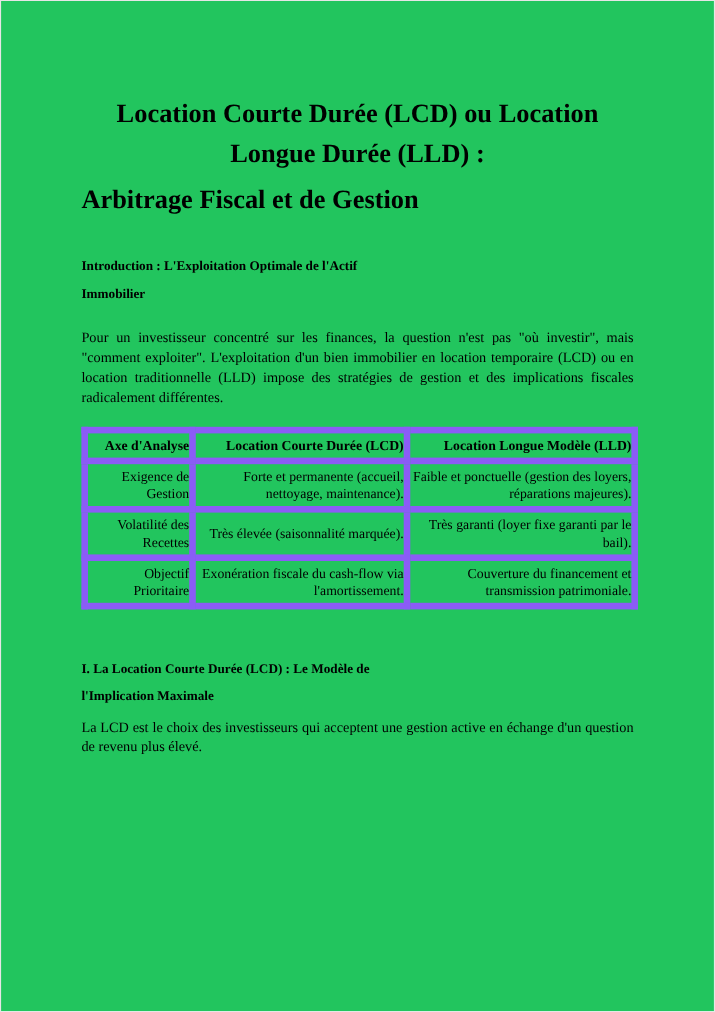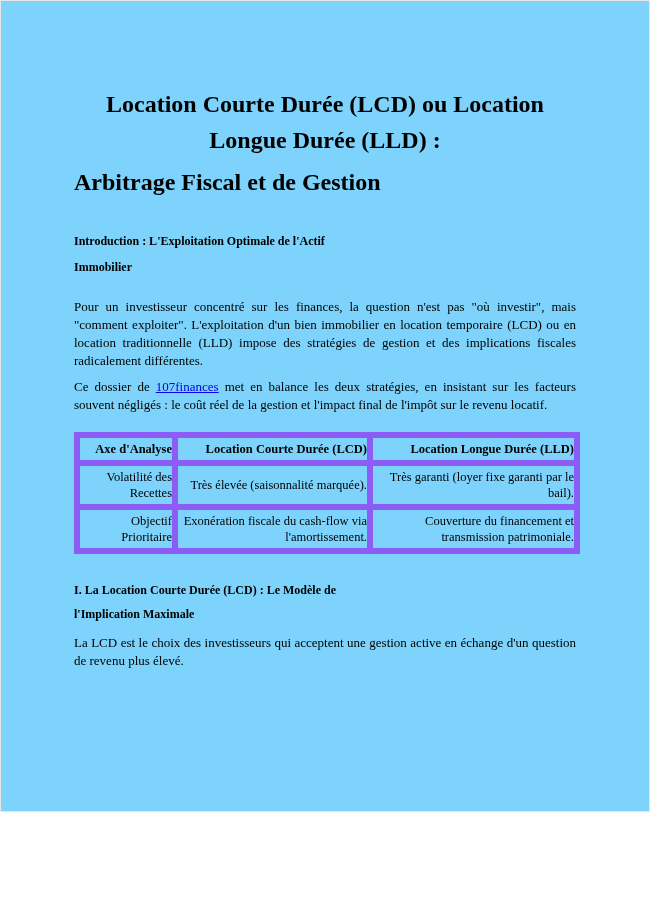--- a/index.html
+++ b/index.html
@@ -7,9 +7,9 @@
   .page {
     position: relative;
     width: 650px;
-    height: 812px;
+    height: 920px;
     margin: 0 auto;
-    background: #7dd3fc;
+    background: #22c55e;
     color: #000000;
     font-family: "Liberation Serif", serif;
     overflow: hidden;

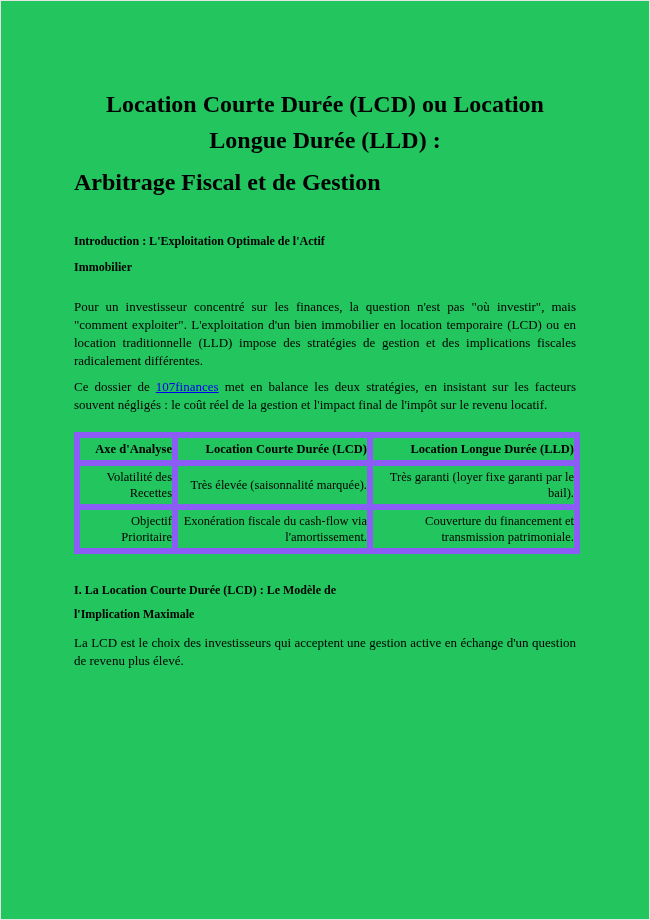--- a/index.html
+++ b/index.html
@@ -91,7 +91,6 @@
 
     <p class="body-para para-1">Pour un investisseur concentré sur les finances, la question n'est pas "où investir", mais "comment exploiter". L'exploitation d'un bien immobilier en location temporaire (LCD) ou en location traditionnelle (LLD) impose des stratégies de gestion et des implications fiscales radicalement différentes.</p>
 
-    <p class="body-para para-2"><span>Ce dossier de </span><a class="doc-link" href="#">107finances</a><span> met en balance les deux stratégies, en insistant sur les facteurs souvent négligés : le coût réel de la gestion et l'impact final de l'impôt sur le revenu locatif.</span></p>
 
     <table class="comparison-table">
       <colgroup>

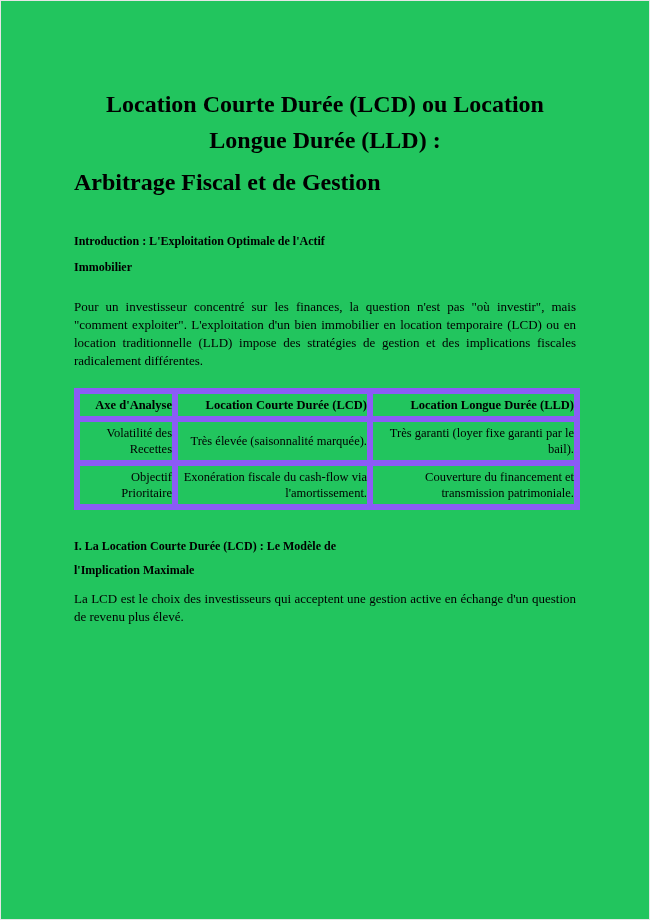--- a/index.html
+++ b/index.html
@@ -102,7 +102,7 @@
         <tr>
           <th>Axe d'Analyse</th>
           <th>Location Courte Durée (LCD)</th>
-          <th>Location Longue Durée (LLD)</th>
+          <th>Location Longue Modèle (LLD)</th>
         </tr>
       </thead>
       <tbody>

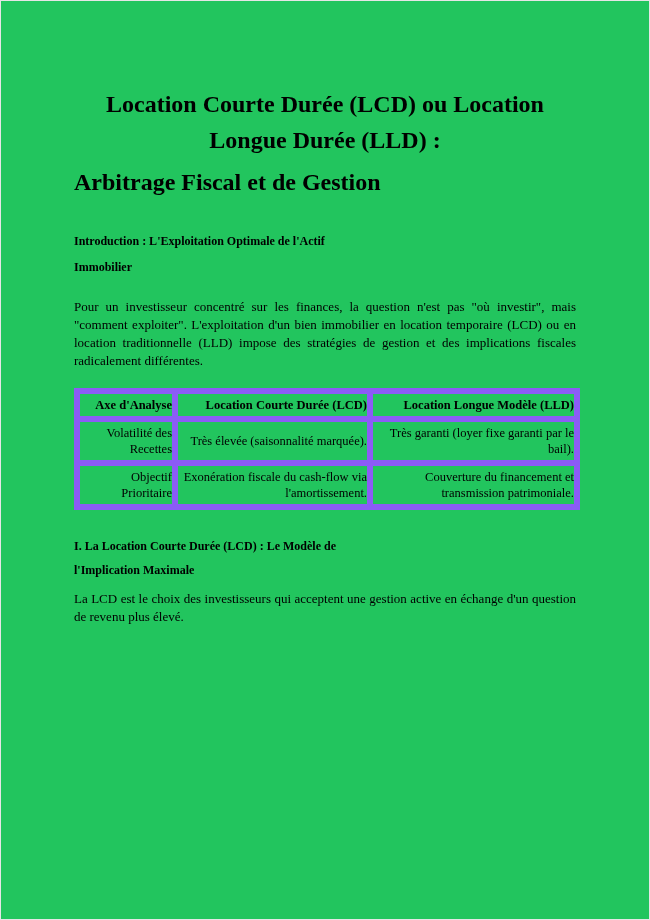--- a/index.html
+++ b/index.html
@@ -107,6 +107,11 @@
       </thead>
       <tbody>
         <tr>
+          <td>Exigence de Gestion</td>
+          <td>Forte et permanente (accueil, nettoyage, maintenance).</td>
+          <td>Faible et ponctuelle (gestion des loyers, réparations majeures).</td>
+        </tr>
+        <tr>
           <td>Volatilité des Recettes</td>
           <td>Très élevée (saisonnalité marquée).</td>
           <td>Très garanti (loyer fixe garanti par le bail).</td>

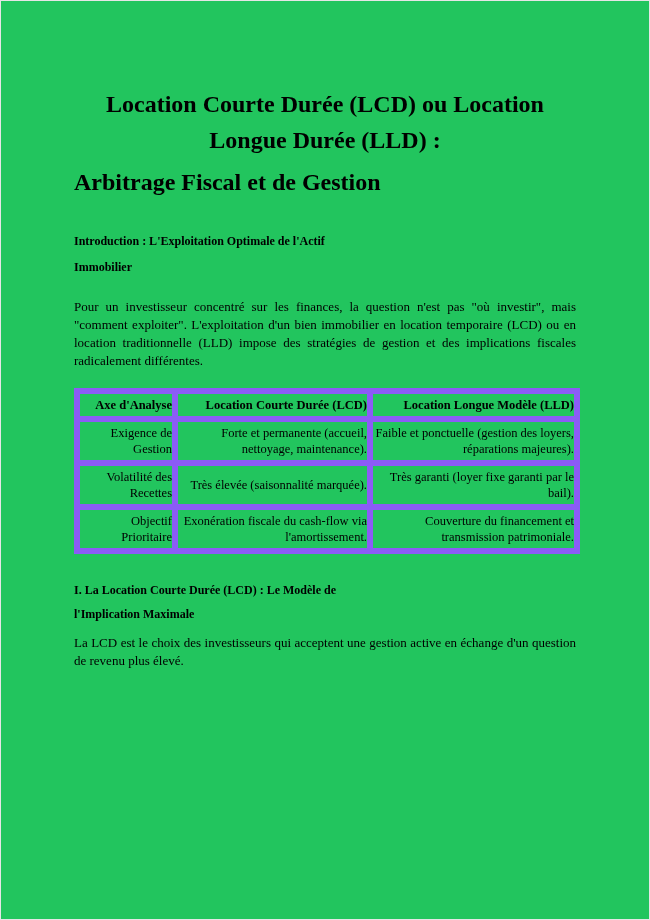--- a/index.html
+++ b/index.html
@@ -38,7 +38,7 @@
     text-align: left;
   }
   .intro-heading { margin-top: 30px; }
-  .chapter-heading { margin-top: 24px; line-height: 24px; }
+  .chapter-heading { margin-top: 42px; line-height: 24px; }
 
   .body-para {
     font-size: 13px;

